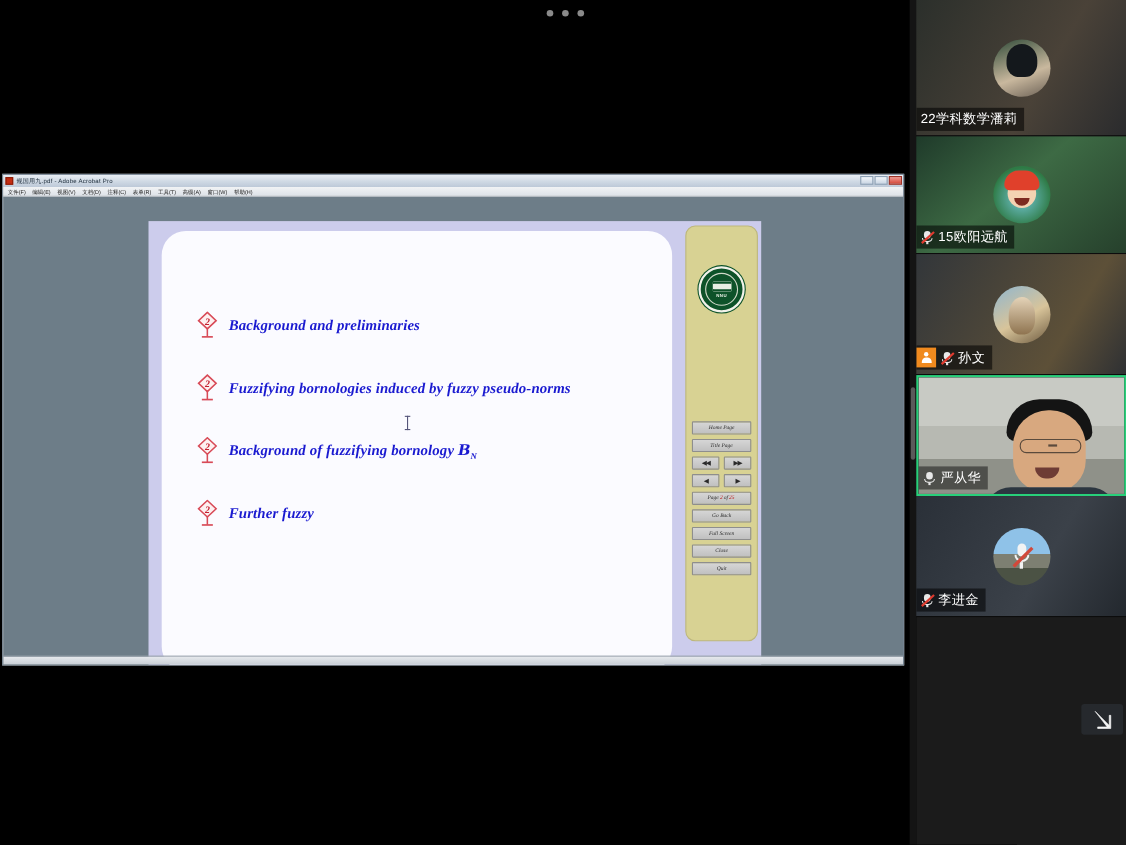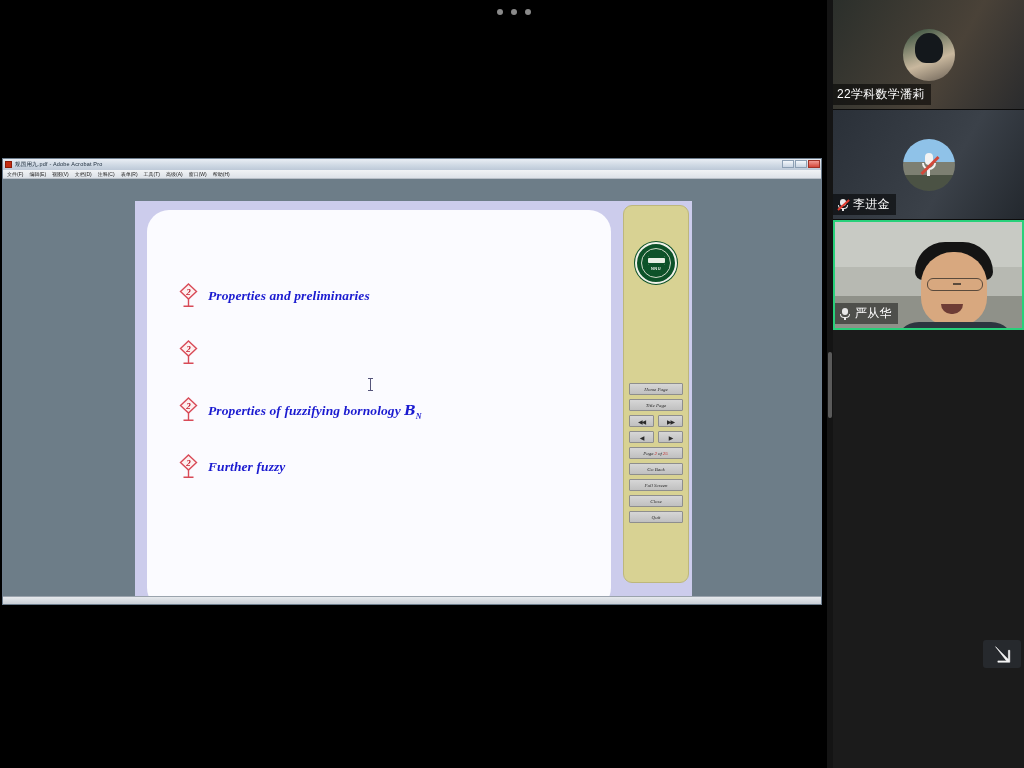--- a/index.html
+++ b/index.html
@@ -304,7 +304,7 @@
 
   <div id="participant-strip">
 
-    <div class="tile" style="height:110px;background:linear-gradient(120deg,#2b2f2b,#4a4238 60%,#2a2b2d);padding-left:18px;">
+    <div class="tile" style="height:124px;background:linear-gradient(120deg,#2b2f2b,#4a4238 60%,#2a2b2d);padding-left:18px;">
       <span class="avatar av-panli"></span>
       <span class="nameplate">
         <span class="nm">22学科数学潘莉</span>

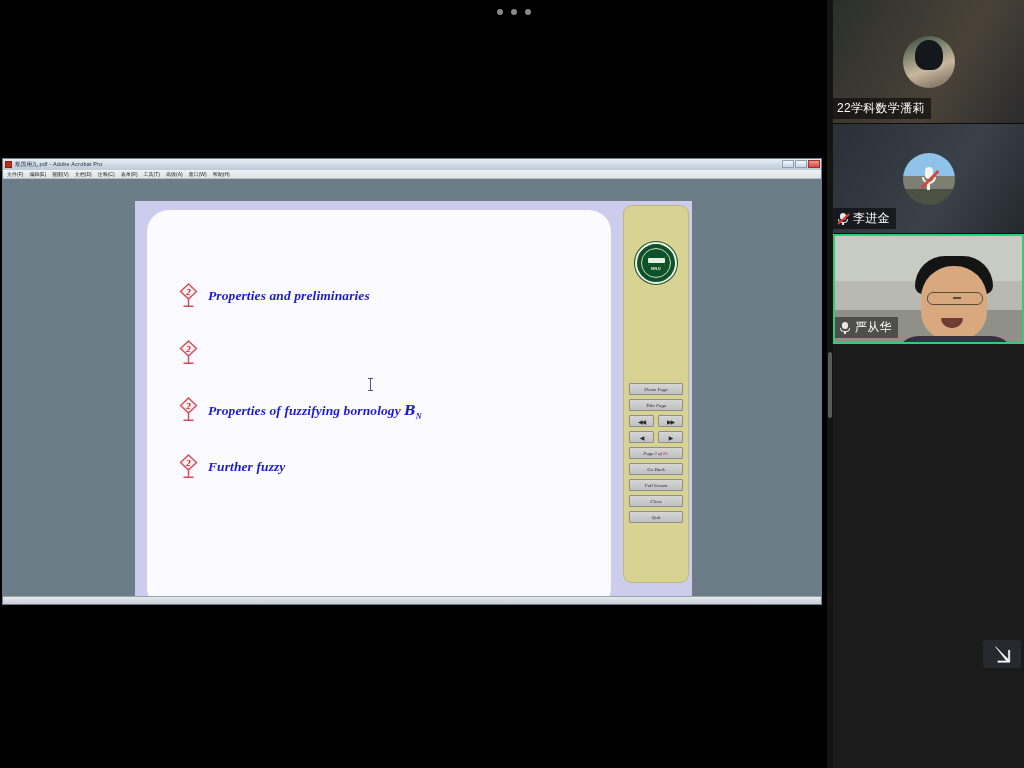--- a/index.html
+++ b/index.html
@@ -311,6 +311,22 @@
       </span>
     </div>
 
+    <div class="tile" style="height:107px;background:linear-gradient(140deg,#1f3a2a,#3d6a44 45%,#26402c);">
+      <span class="avatar av-ouyang">
+        <span class="face"></span>
+          <span class="hair"></span>
+          <span class="mouth"></span>
+      </span>
+      <span class="nameplate">
+        <span class="mic muted">
+          <span class="body"></span>
+            <span class="arc"></span>
+            <span class="stem"></span>
+            <span class="slash"></span>
+        </span>
+        <span class="nm">15欧阳远航</span>
+      </span>
+    </div>
 
 
 

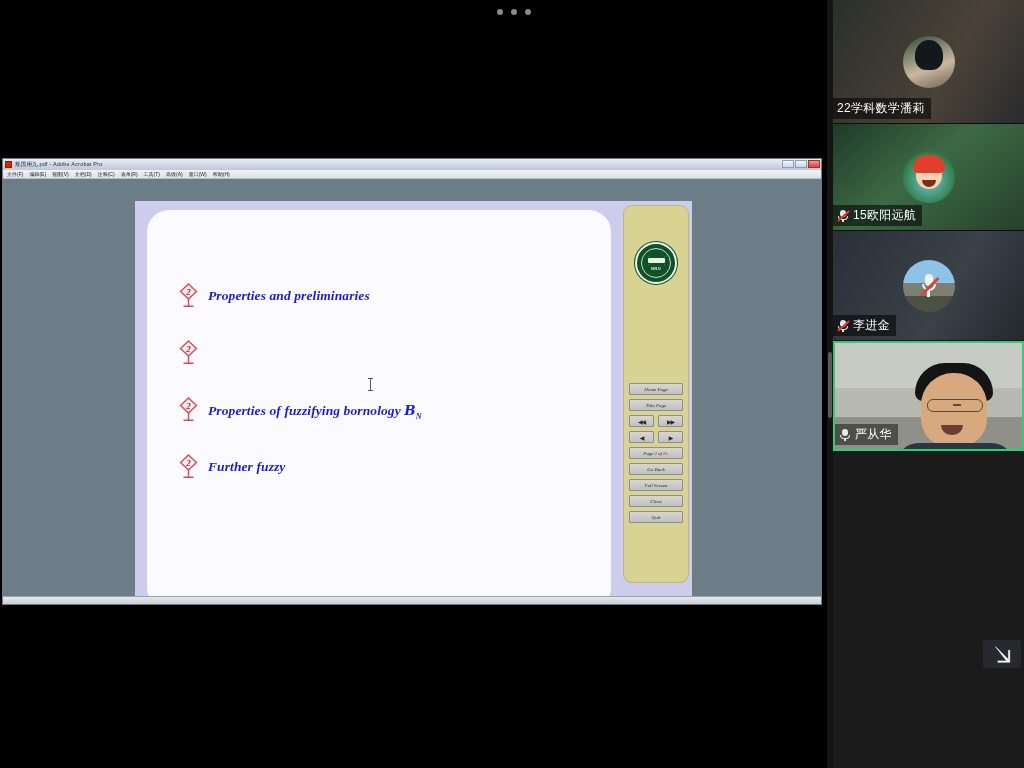--- a/index.html
+++ b/index.html
@@ -209,7 +209,7 @@
                     <rect x="4.5" y="22.5" width="10" height="1.5" fill="#d84a57"></rect>
                   </svg>
                 </span>
-                <span class="bullet-text">Properties and preliminaries</span>
+                <span class="bullet-text">Background and preliminaries</span>
               </div>
 
               <div class="bullet-row">

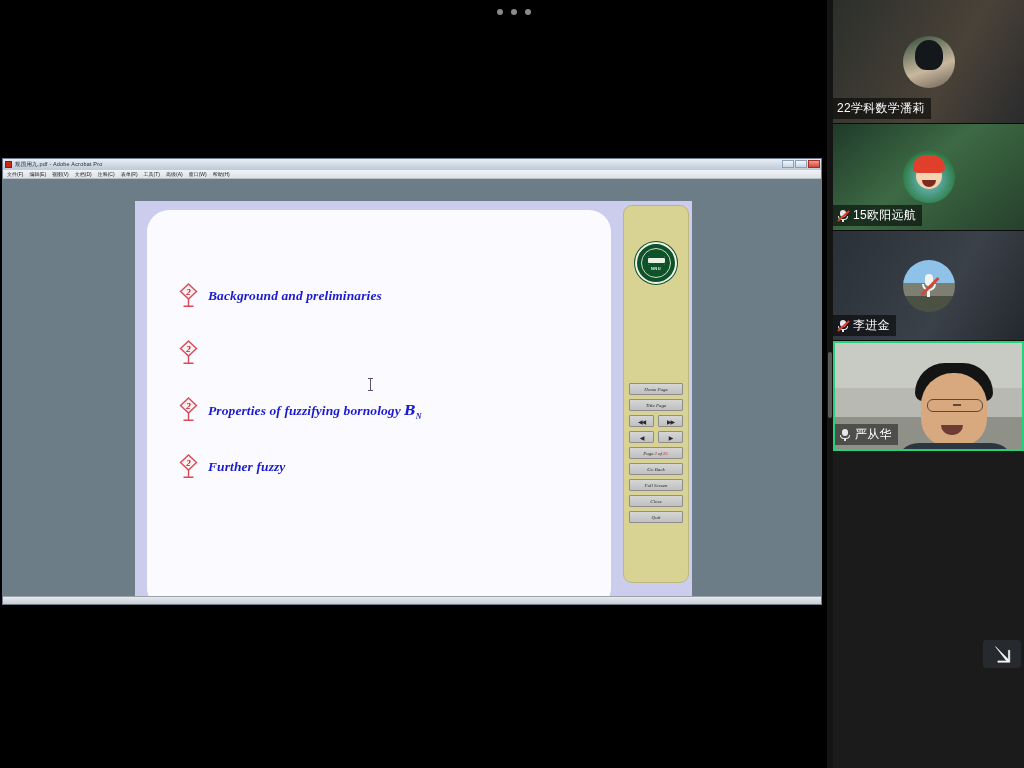--- a/index.html
+++ b/index.html
@@ -330,6 +330,21 @@
 
 
 
+    <div class="tile" style="height:110px;background:linear-gradient(120deg,#32363a,#5d5038 70%,#2e3033);">
+      <span class="avatar av-sunwen"></span>
+      <span class="nameplate" style="padding-left:0;">
+        <span class="hostbadge">
+            <span class="person"></span>
+          </span>
+        <span class="mic muted">
+          <span class="body"></span>
+            <span class="arc"></span>
+            <span class="stem"></span>
+            <span class="slash"></span>
+        </span>
+        <span class="nm">孙文</span>
+      </span>
+    </div>
 
     <div class="tile" style="height:110px;background:linear-gradient(120deg,#2a3038,#3b4149 60%,#23282e);">
       <span class="avatar av-lijin">

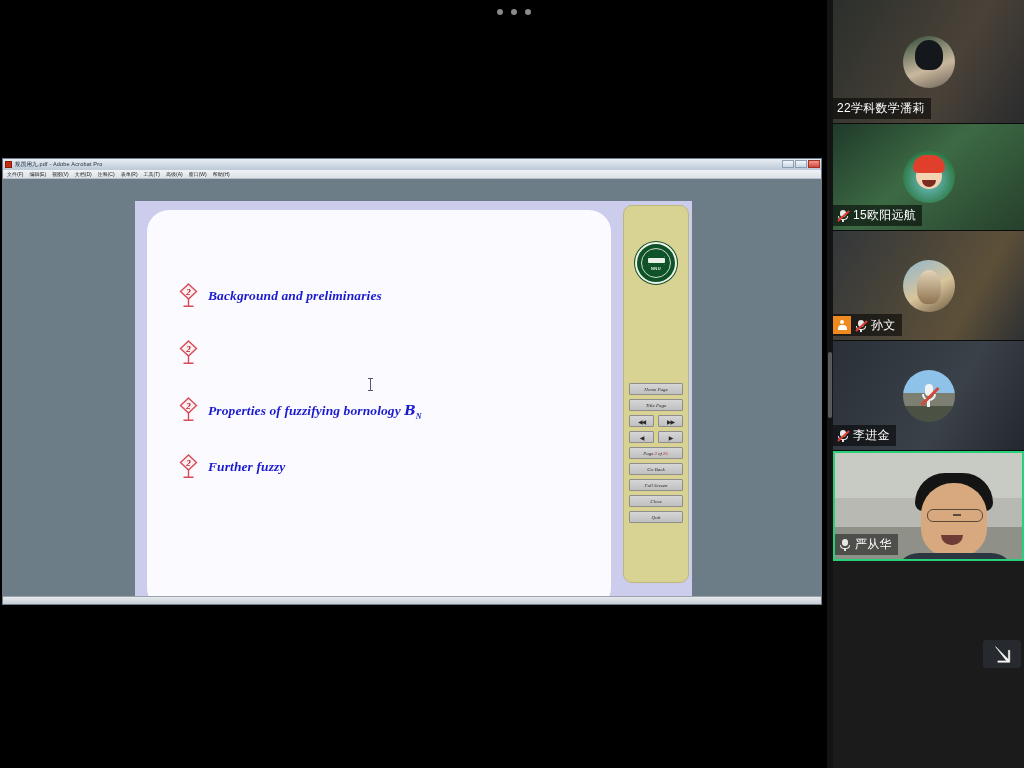--- a/index.html
+++ b/index.html
@@ -221,6 +221,7 @@
                     <rect x="4.5" y="22.5" width="10" height="1.5" fill="#d84a57"></rect>
                   </svg>
                 </span>
+                <span class="bullet-text">Fuzzifying bornologies induced by fuzzy pseudo-norms</span>
               </div>
 
               <div class="bullet-row">

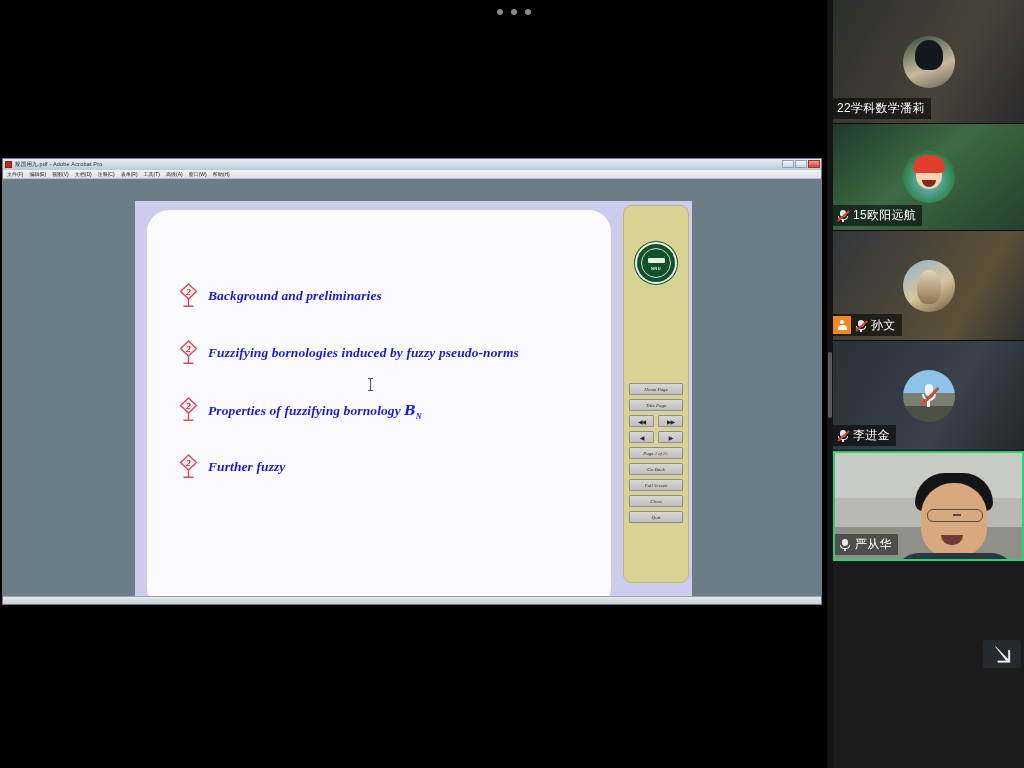--- a/index.html
+++ b/index.html
@@ -233,7 +233,7 @@
                     <rect x="4.5" y="22.5" width="10" height="1.5" fill="#d84a57"></rect>
                   </svg>
                 </span>
-                <span class="bullet-text"><span>Properties of fuzzifying bornology </span><span class="calB">B</span><sub>N</sub></span>
+                <span class="bullet-text"><span>Background of fuzzifying bornology </span><span class="calB">B</span><sub>N</sub></span>
               </div>
 
               <div class="bullet-row">

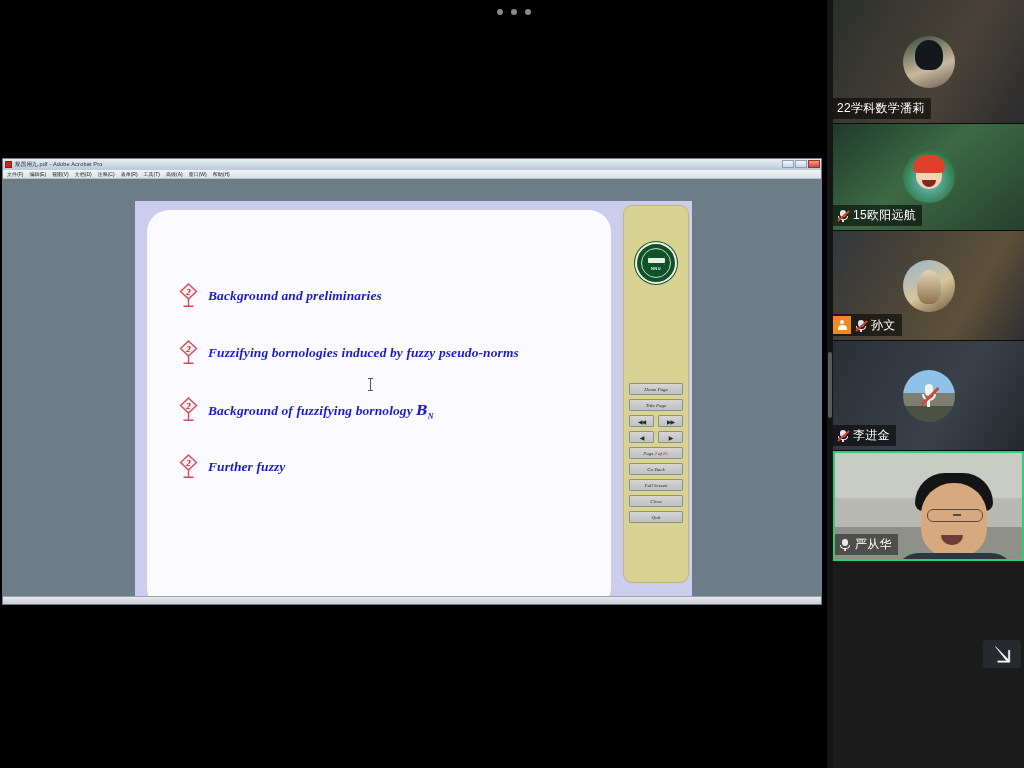--- a/index.html
+++ b/index.html
@@ -347,6 +347,25 @@
       </span>
     </div>
 
+    <div class="tile active" style="height:110px;">
+      <span class="video-bg">
+        <span class="vid-hair"></span>
+        <span class="vid-head"></span>
+        <span class="vid-glass"></span>
+        <span class="vid-mouth"></span>
+        <span class="vid-shirt"></span>
+        <span class="vid-body"></span>
+      </span>
+      <span class="nameplate">
+        <span class="mic">
+          <span class="body"></span>
+            <span class="arc"></span>
+            <span class="stem"></span>
+        </span>
+        <span class="nm">严从华</span>
+      </span>
+    </div>
+
     <div class="tile" style="height:110px;background:linear-gradient(120deg,#2a3038,#3b4149 60%,#23282e);">
       <span class="avatar av-lijin">
         <span class="micbig">
@@ -367,25 +386,6 @@
       </span>
     </div>
 
-    <div class="tile active" style="height:110px;">
-      <span class="video-bg">
-        <span class="vid-hair"></span>
-        <span class="vid-head"></span>
-        <span class="vid-glass"></span>
-        <span class="vid-mouth"></span>
-        <span class="vid-shirt"></span>
-        <span class="vid-body"></span>
-      </span>
-      <span class="nameplate">
-        <span class="mic">
-          <span class="body"></span>
-            <span class="arc"></span>
-            <span class="stem"></span>
-        </span>
-        <span class="nm">严从华</span>
-      </span>
-    </div>
-
     <div id="collapse-btn">
       <svg viewBox="0 0 24 24">
         <path d="M5 4 L19 18 L19 8 L20.5 8 L20.5 21 L7.5 21 L7.5 19.5 L17 19.5 Z" fill="#f2f2f2" stroke="#ffffff" stroke-width="0.6"></path>

